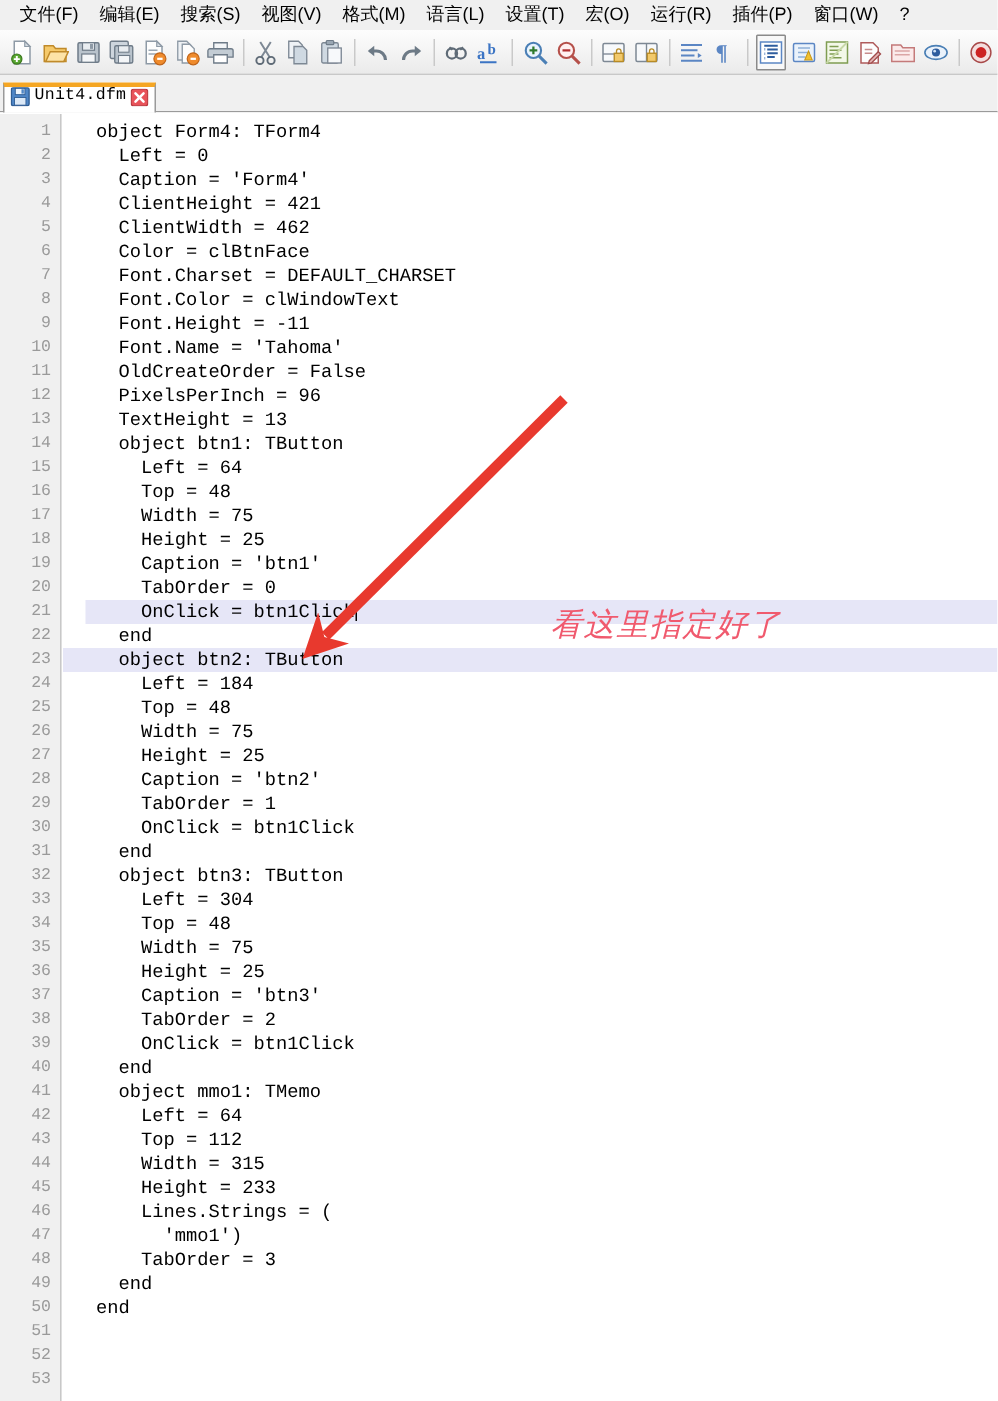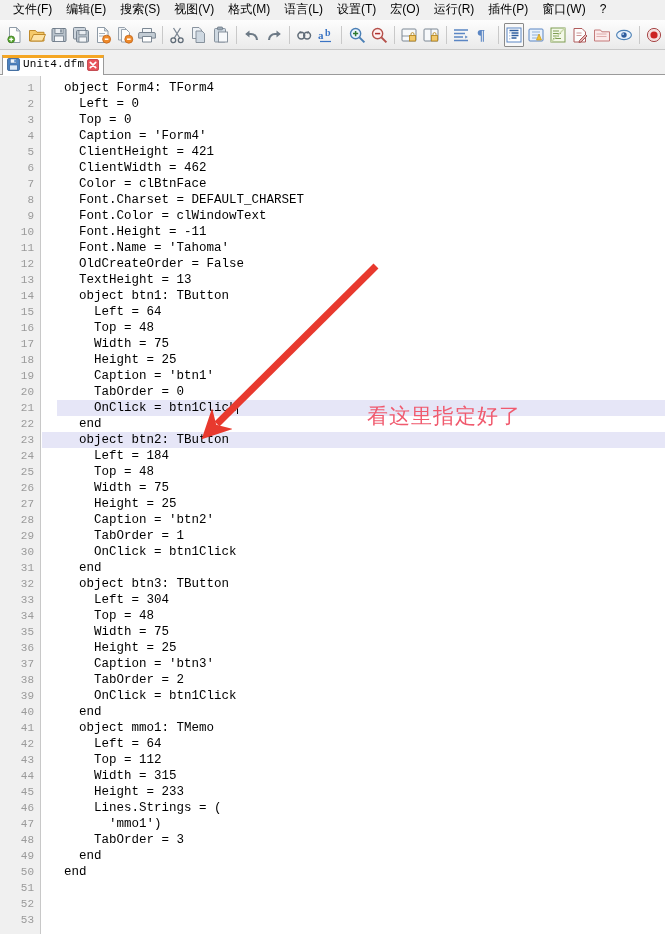--- a/index.html
+++ b/index.html
@@ -428,7 +428,6 @@
       <div class="lines" id="codelines">
           <div class="ln"><span>object Form4: TForm4</span></div>
           <div class="ln"><span>  Left = 0</span></div>
-          <div class="ln"><span>  Top = 0</span></div>
           <div class="ln"><span>  Caption = 'Form4'</span></div>
           <div class="ln"><span>  ClientHeight = 421</span></div>
           <div class="ln"><span>  ClientWidth = 462</span></div>

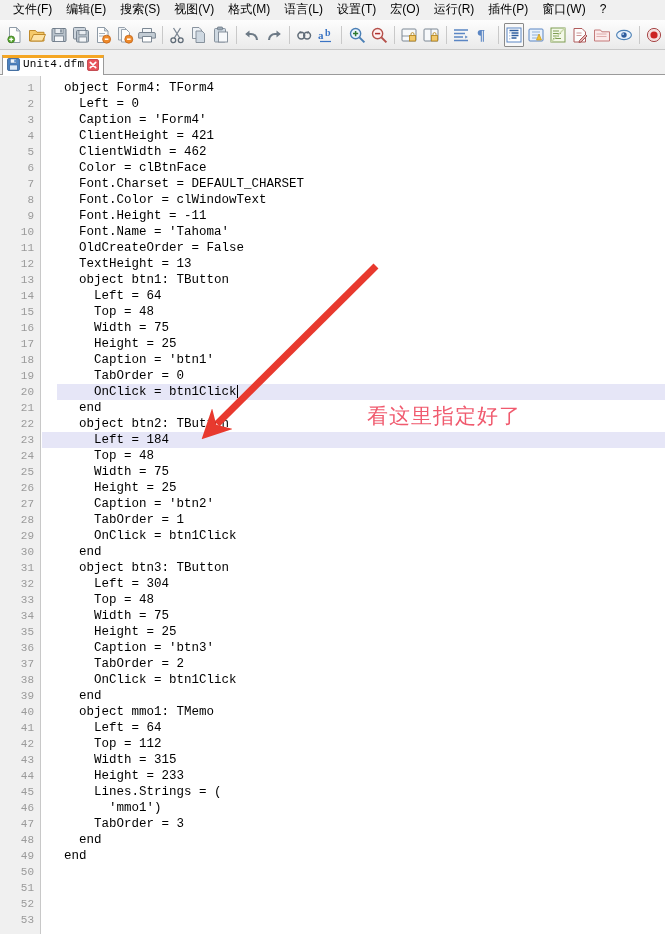--- a/index.html
+++ b/index.html
@@ -437,6 +437,7 @@
           <div class="ln"><span>  Font.Height = -11</span></div>
           <div class="ln"><span>  Font.Name = 'Tahoma'</span></div>
           <div class="ln"><span>  OldCreateOrder = False</span></div>
+          <div class="ln"><span>  PixelsPerInch = 96</span></div>
           <div class="ln"><span>  TextHeight = 13</span></div>
           <div class="ln"><span>  object btn1: TButton</span></div>
           <div class="ln"><span>    Left = 64</span></div>

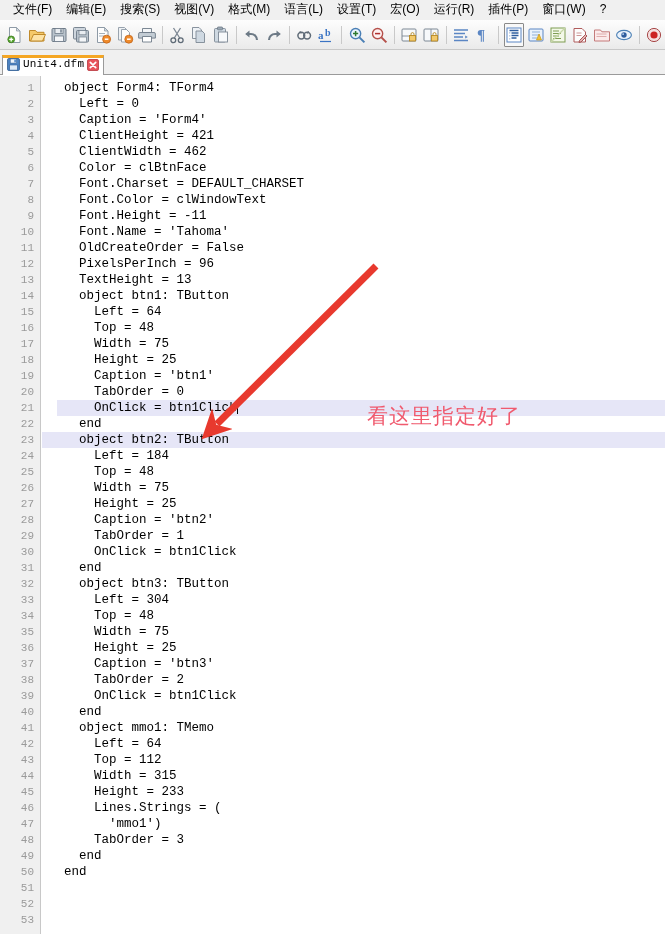--- a/index.html
+++ b/index.html
@@ -126,6 +126,7 @@
     font-family:"DejaVu Sans","Liberation Sans",sans-serif;
     font-size:21px;color:#f05a6e;white-space:nowrap;
     letter-spacing:1px;
+    font-style:italic;
   }
 </style>
 </head>

